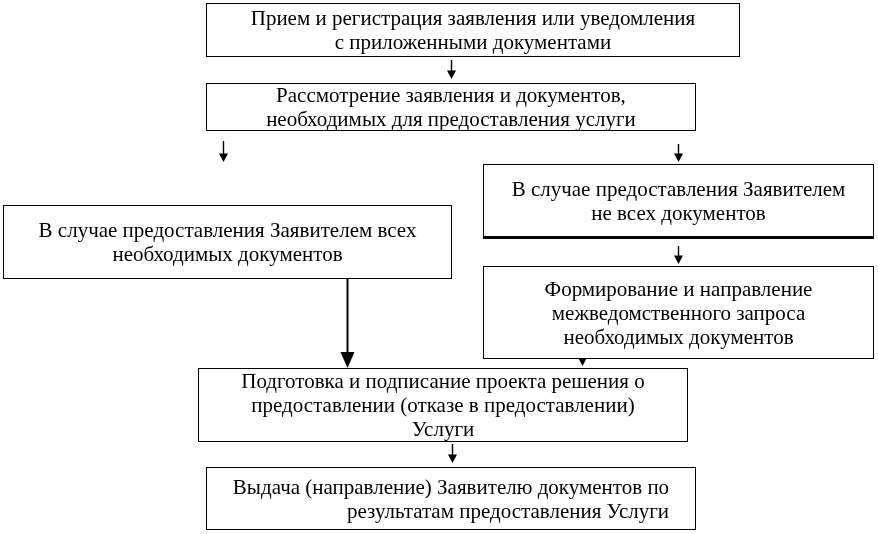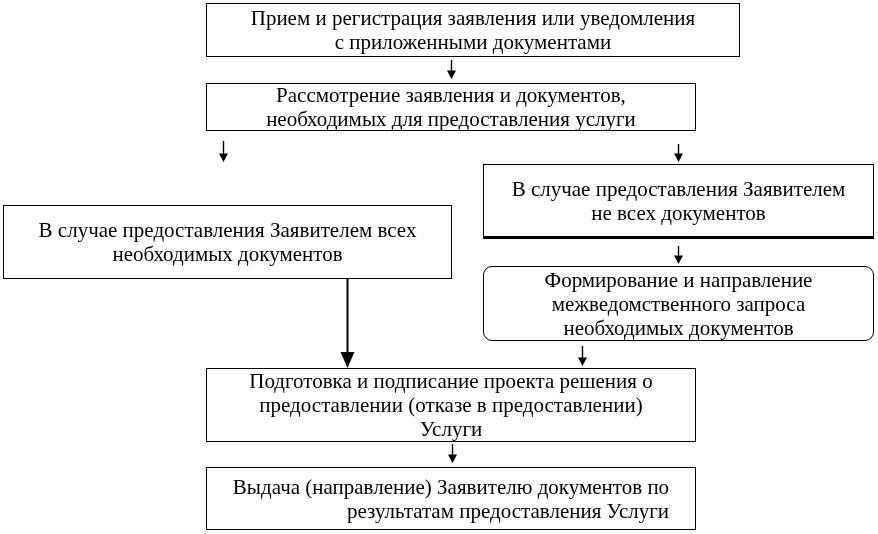--- a/index.html
+++ b/index.html
@@ -101,7 +101,7 @@
   <div class="box heavy-bottom" style="left:483px; top:164px; width:391px; height:75px;">В случае предоставления Заявителем
 не всех документов</div>
 
-  <div class="box" style="left:483px; top:266px; width:391px; height:75px;border-radius:9px;">Формирование и направление
+  <div class="box" style="left:483px; top:266px; width:391px; height:93px;">Формирование и направление
 межведомственного запроса
 необходимых документов</div>
 

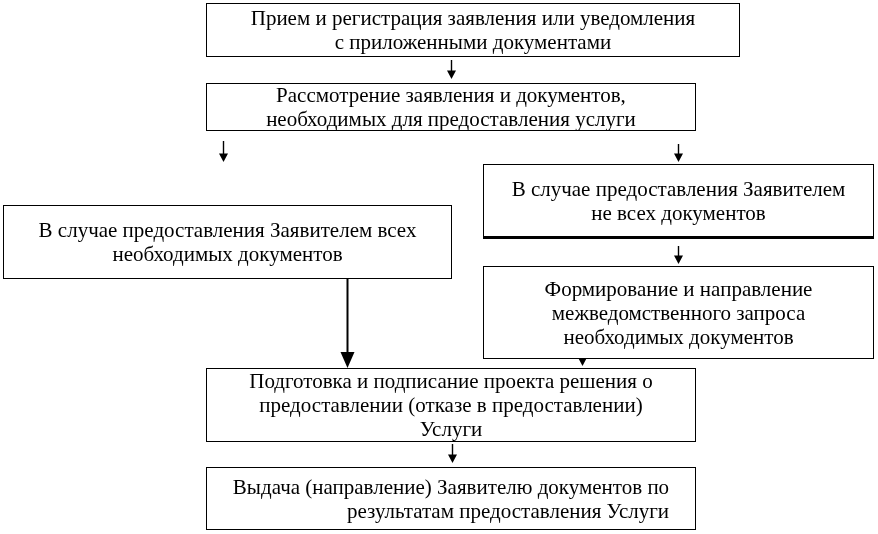--- a/index.html
+++ b/index.html
@@ -105,7 +105,7 @@
 межведомственного запроса
 необходимых документов</div>
 
-  <div class="box" style="left:206px; top:368px; width:490px; height:74px;">Подготовка и подписание проекта решения о
+  <div class="box" style="left:198px; top:368px; width:490px; height:74px;">Подготовка и подписание проекта решения о
 предоставлении (отказе в предоставлении)
 Услуги</div>
 

